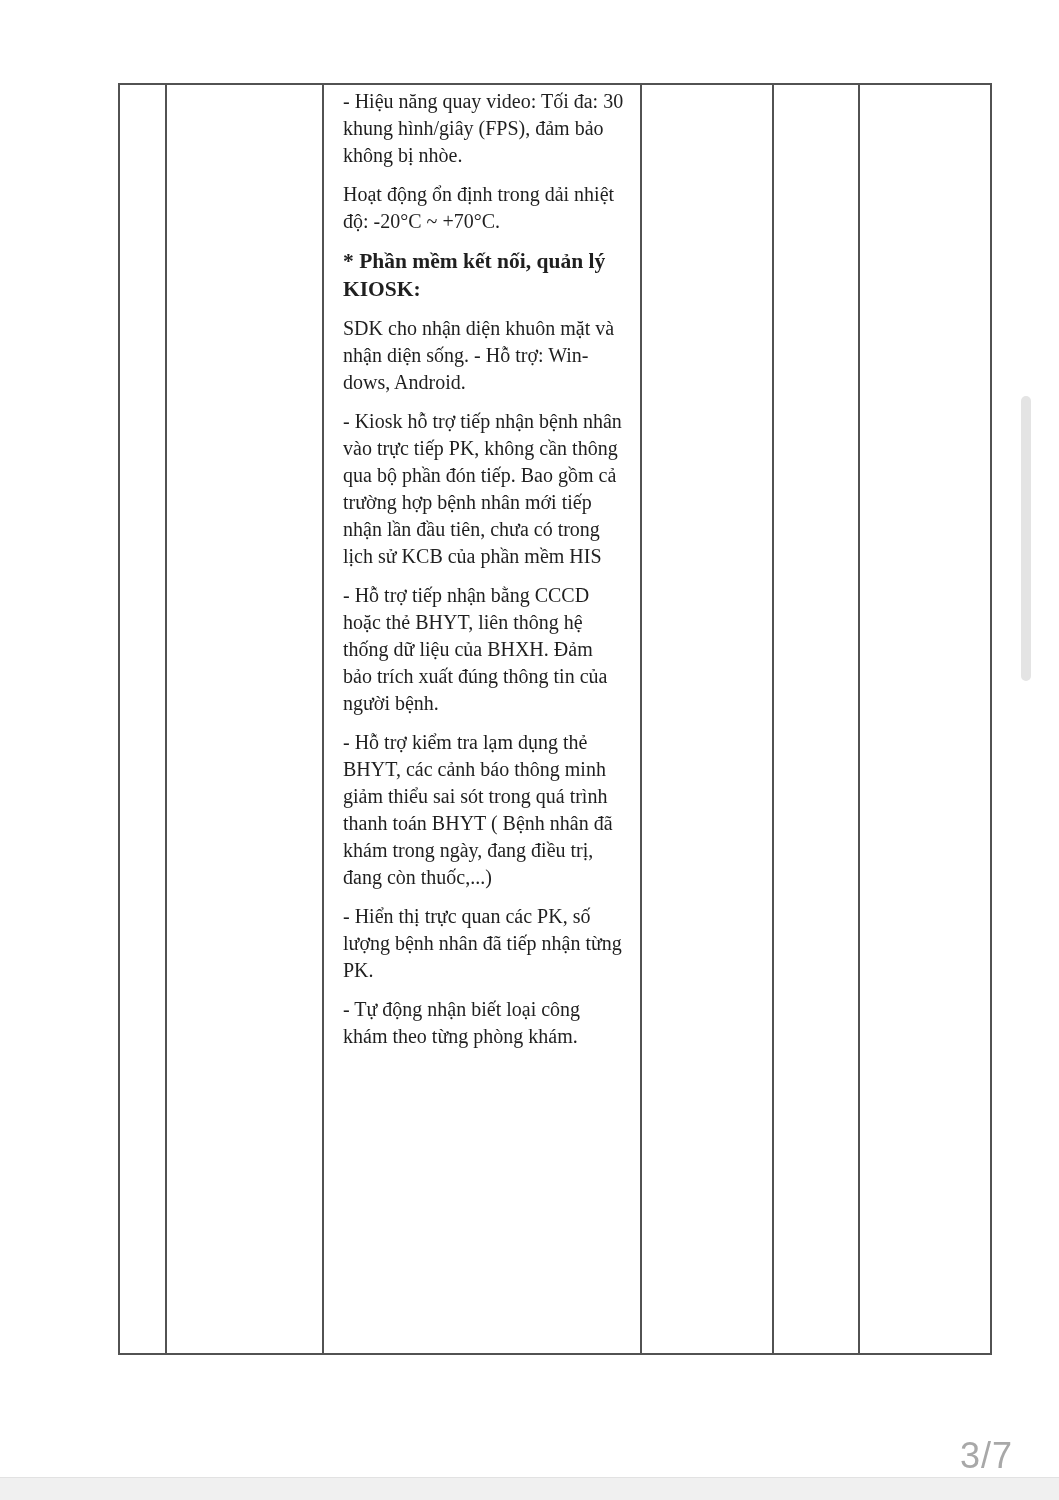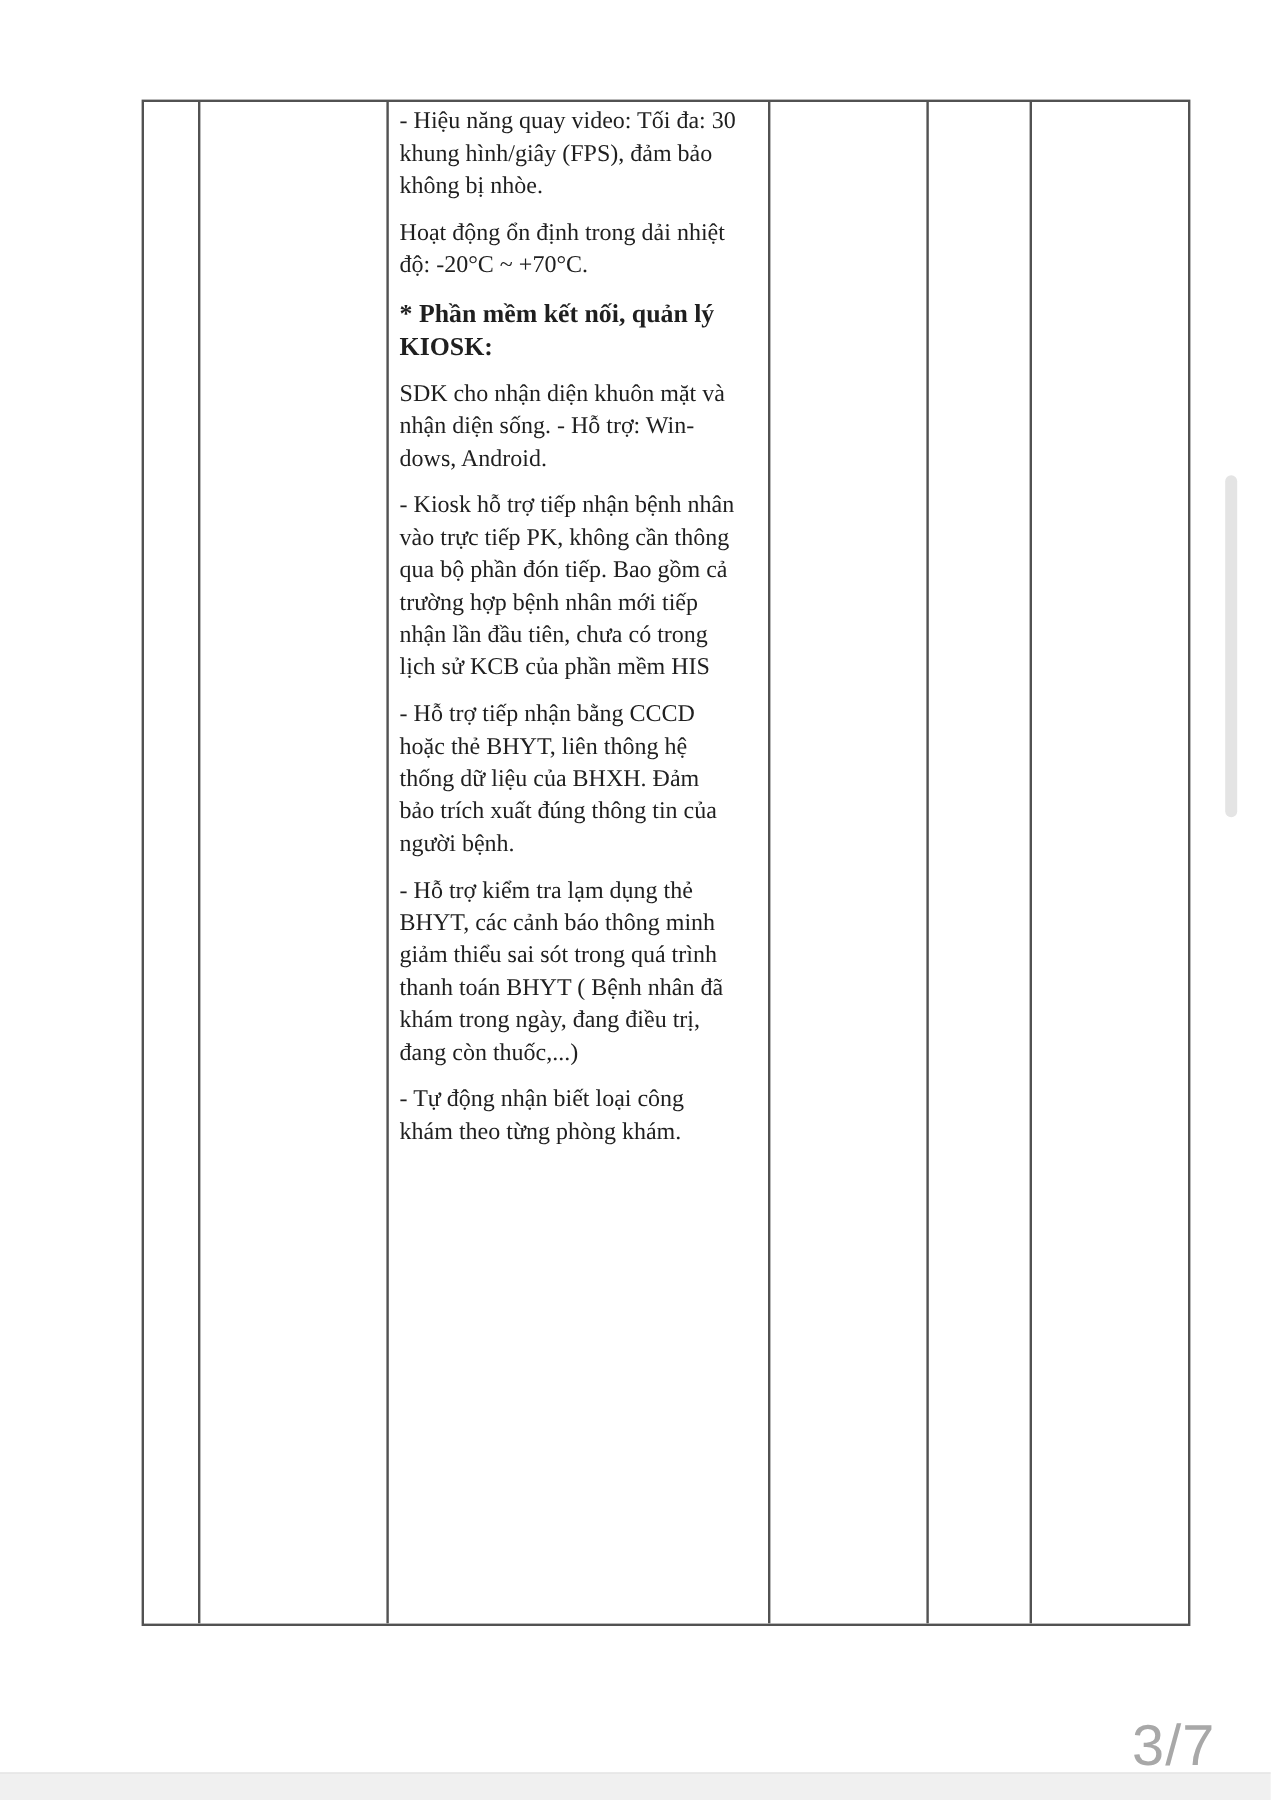--- a/index.html
+++ b/index.html
@@ -44,7 +44,7 @@
   .cell-4 { left: 654px; width: 84px;  }
   .cell-5 { left: 740px; width: 130px; }
   .cell-spec {
-    padding: 3px 3px 0 9px;
+    padding: 3px 3px 0 19px;
     overflow: hidden;
     color: #1f1f1f;
   }

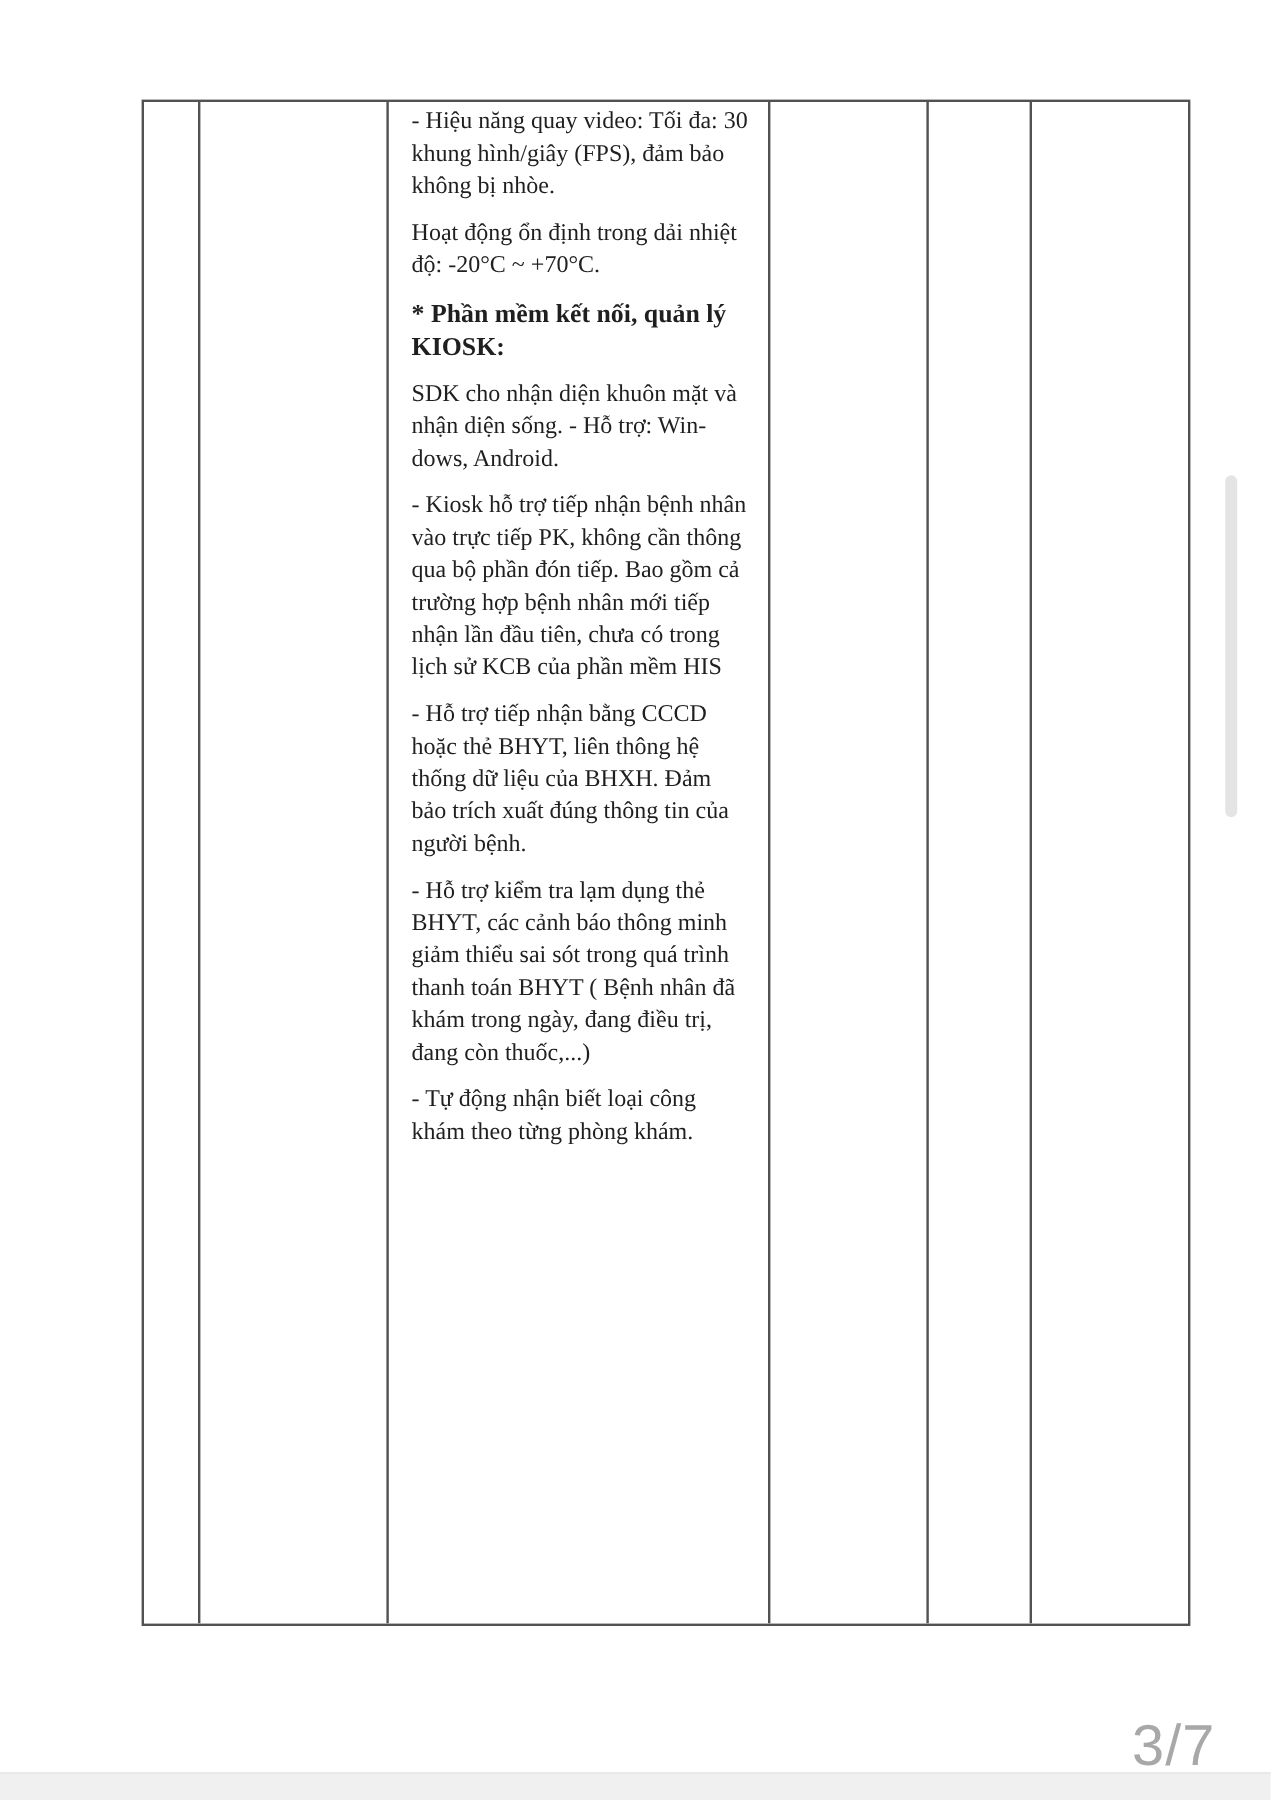--- a/index.html
+++ b/index.html
@@ -127,6 +127,9 @@
 thanh toán BHYT ( Bệnh nhân đã
 khám trong ngày, đang điều trị,
 đang còn thuốc,...)</div>
+      <div class="para">- Hiển thị trực quan các PK, số
+lượng bệnh nhân đã tiếp nhận từng
+PK.</div>
       <div class="para">- Tự động nhận biết loại công
 khám theo từng phòng khám.</div>
     </div>

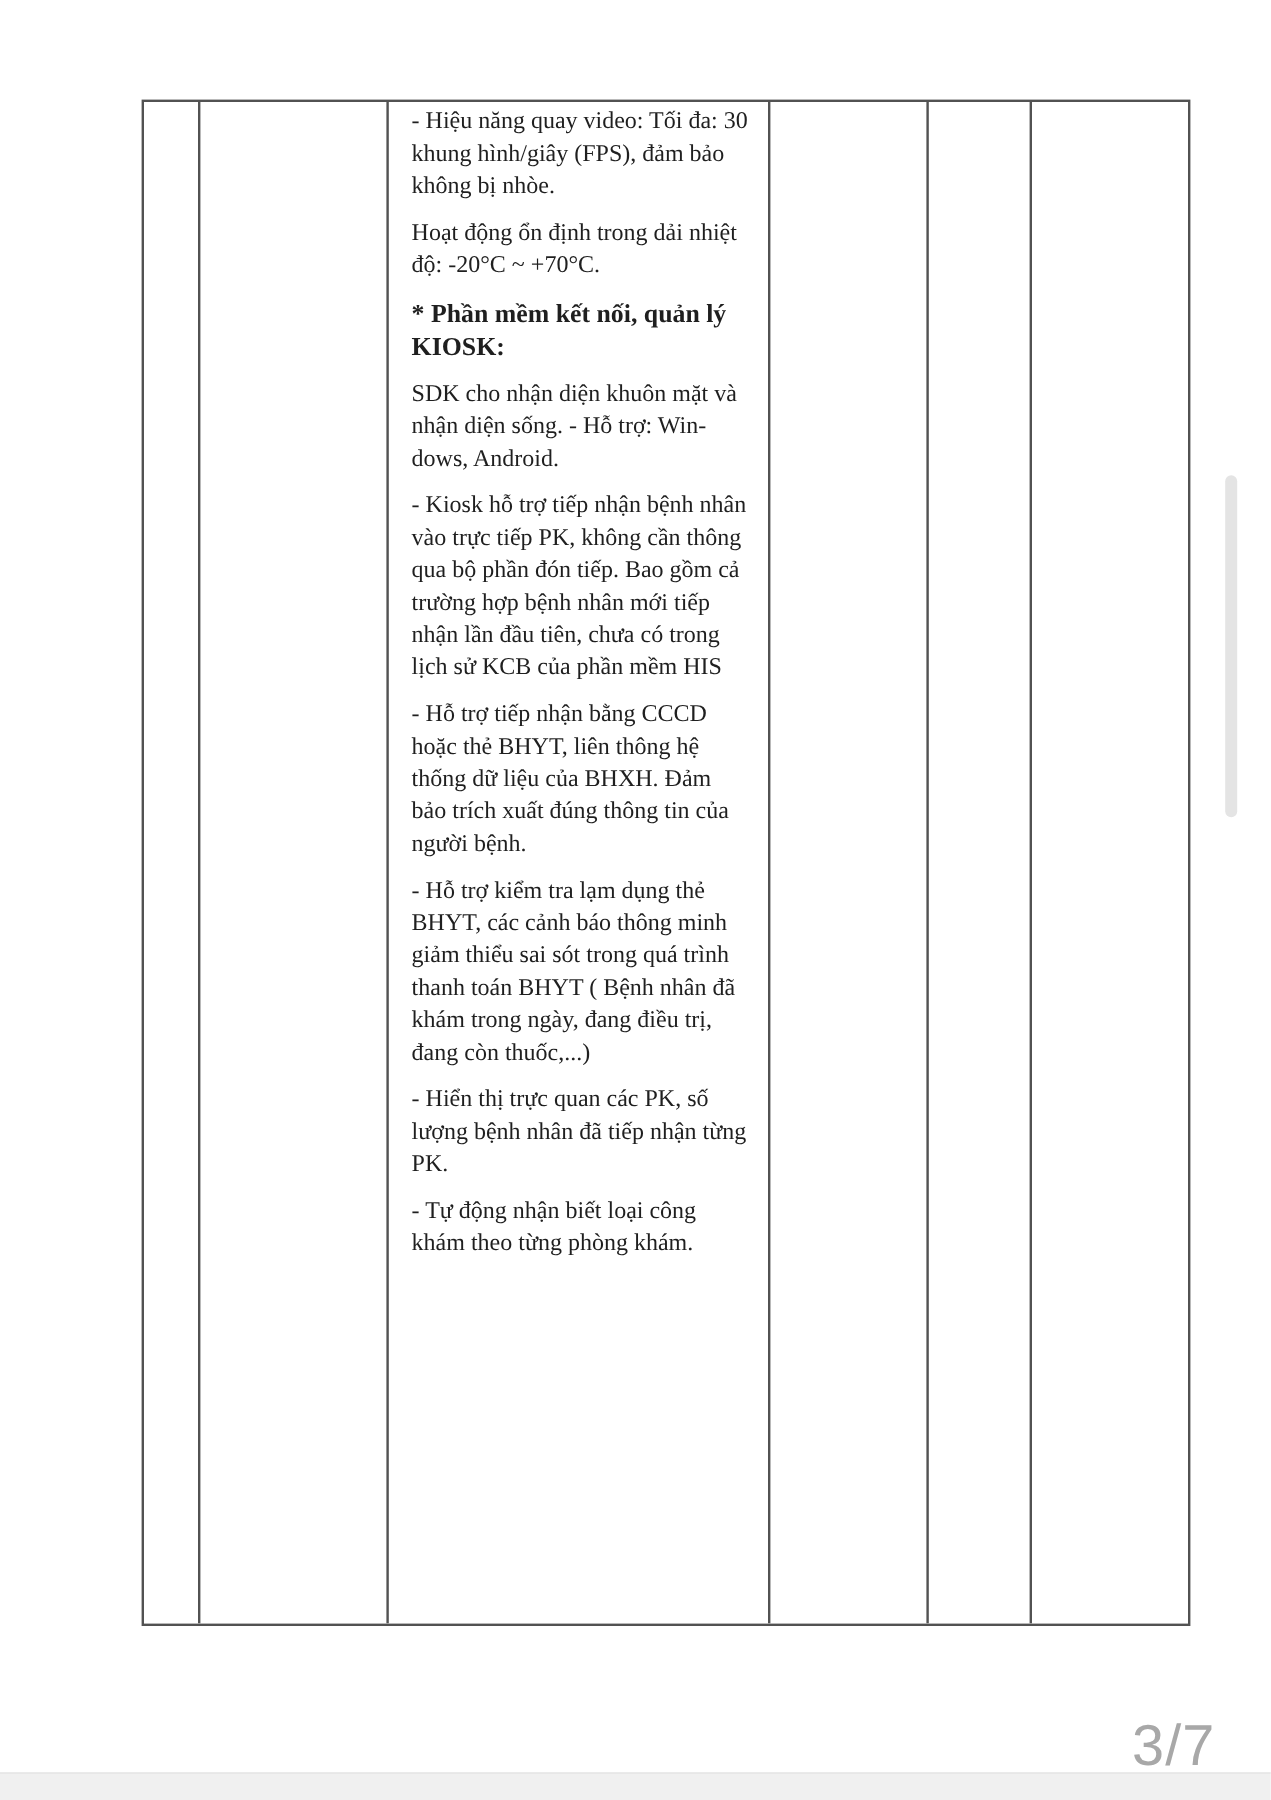--- a/index.html
+++ b/index.html
@@ -75,7 +75,7 @@
     top: 1436px;
     right: 46px;
     font-family: "Liberation Sans", sans-serif;
-    font-size: 48px;
+    font-size: 36px;
     line-height: 40px;
     color: #a8a8a8;
     letter-spacing: 1px;

